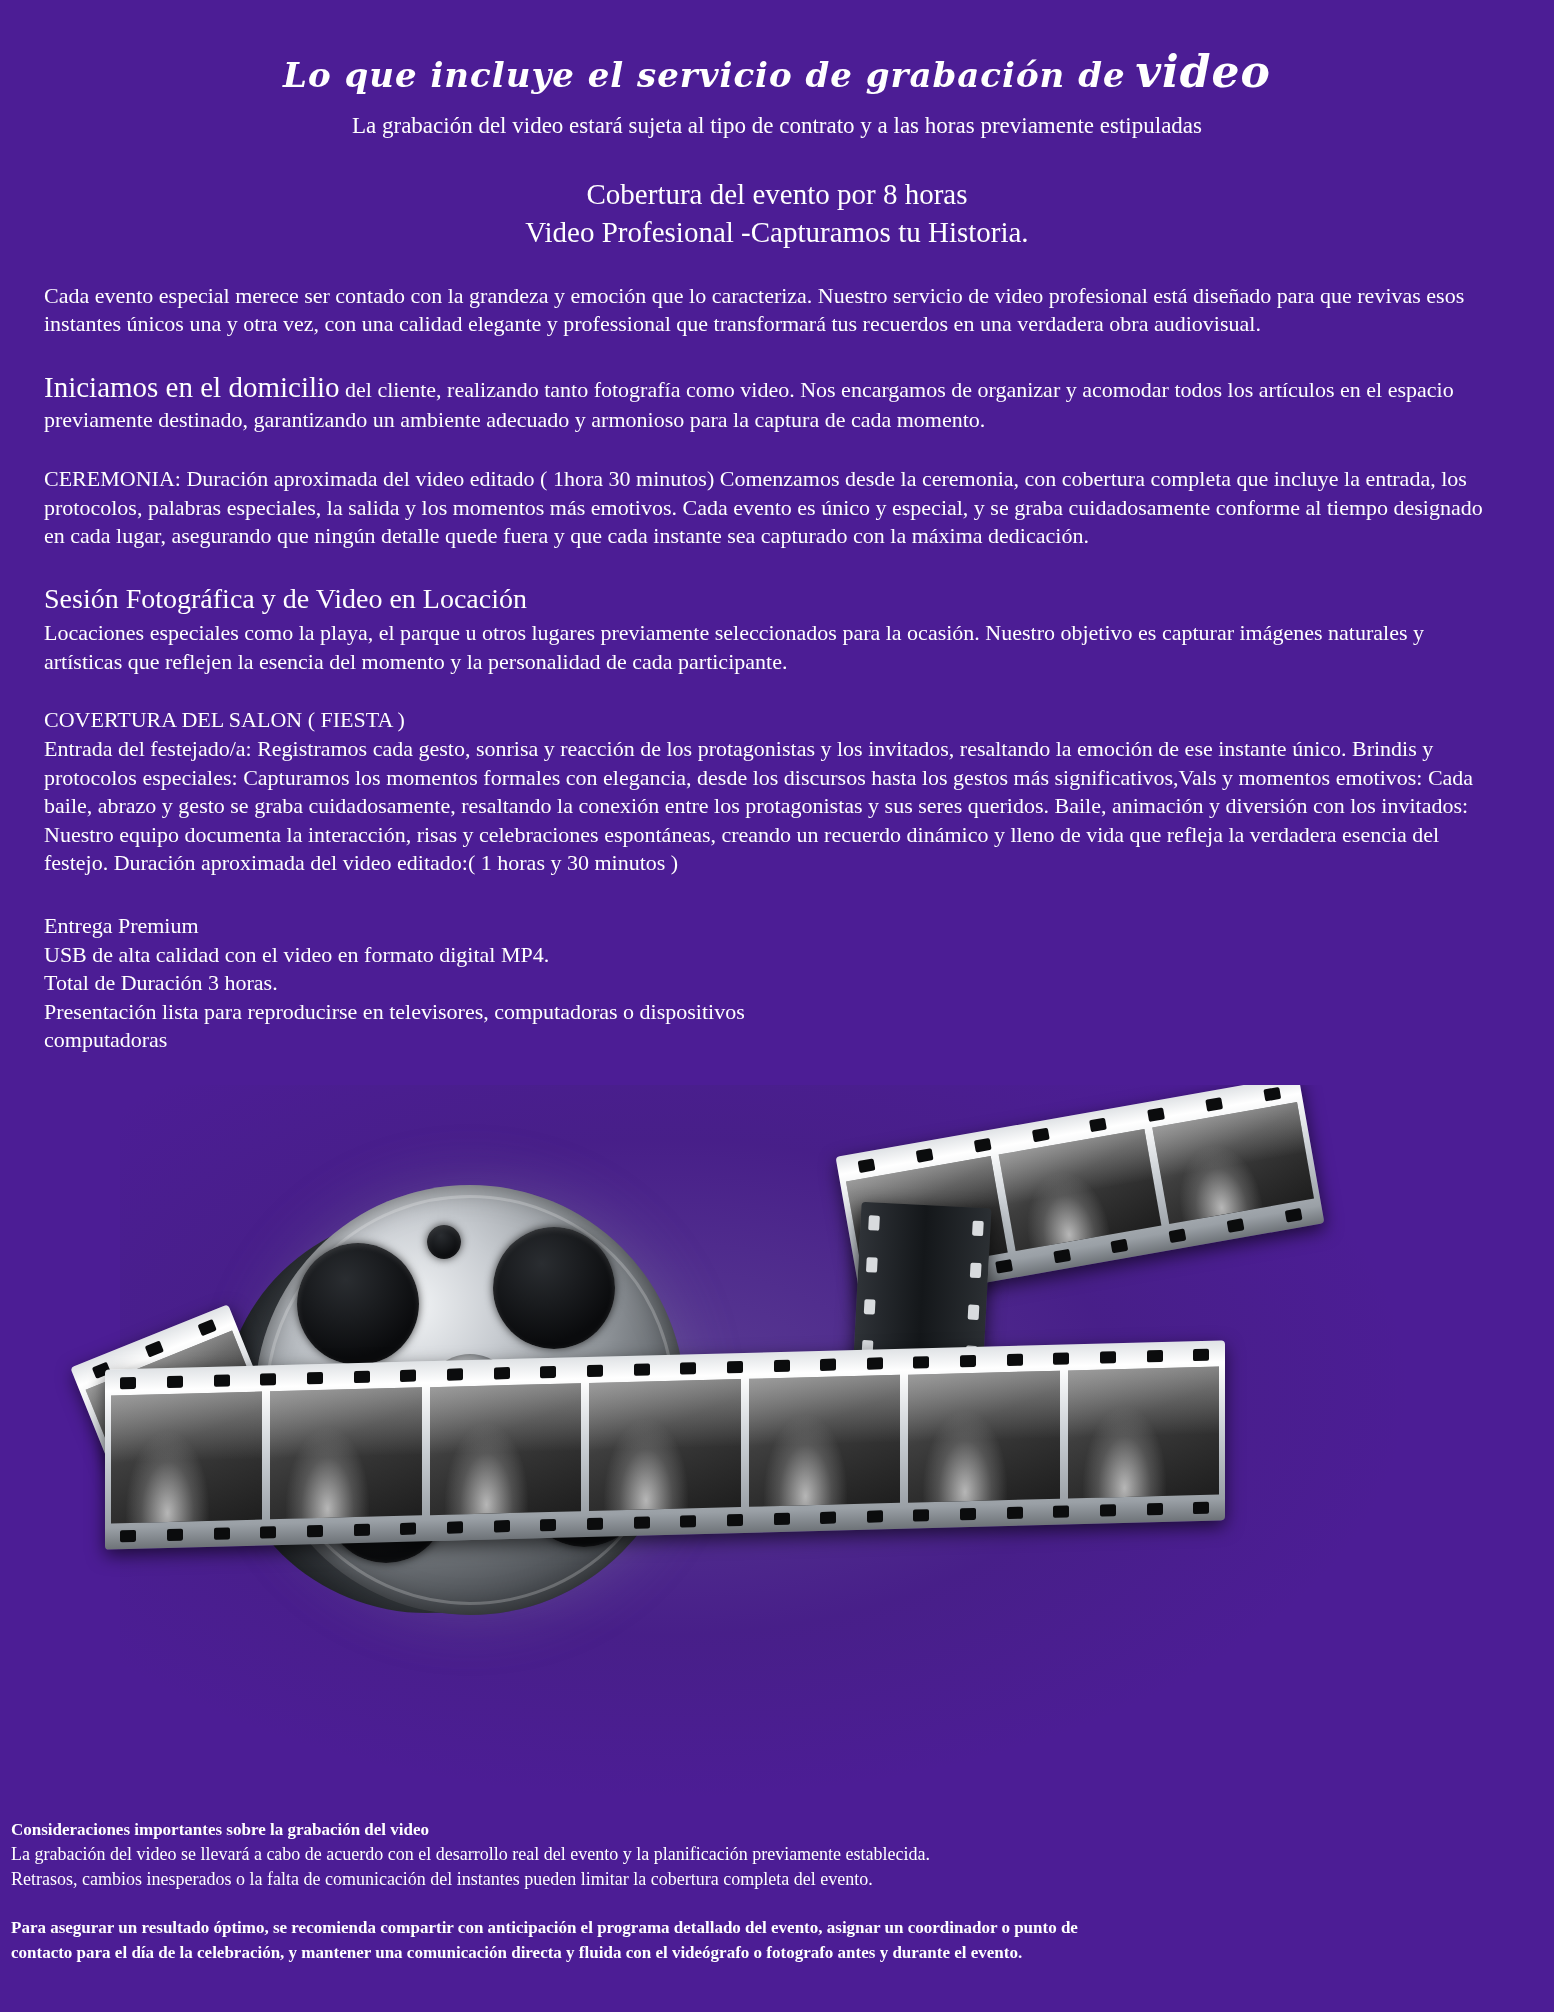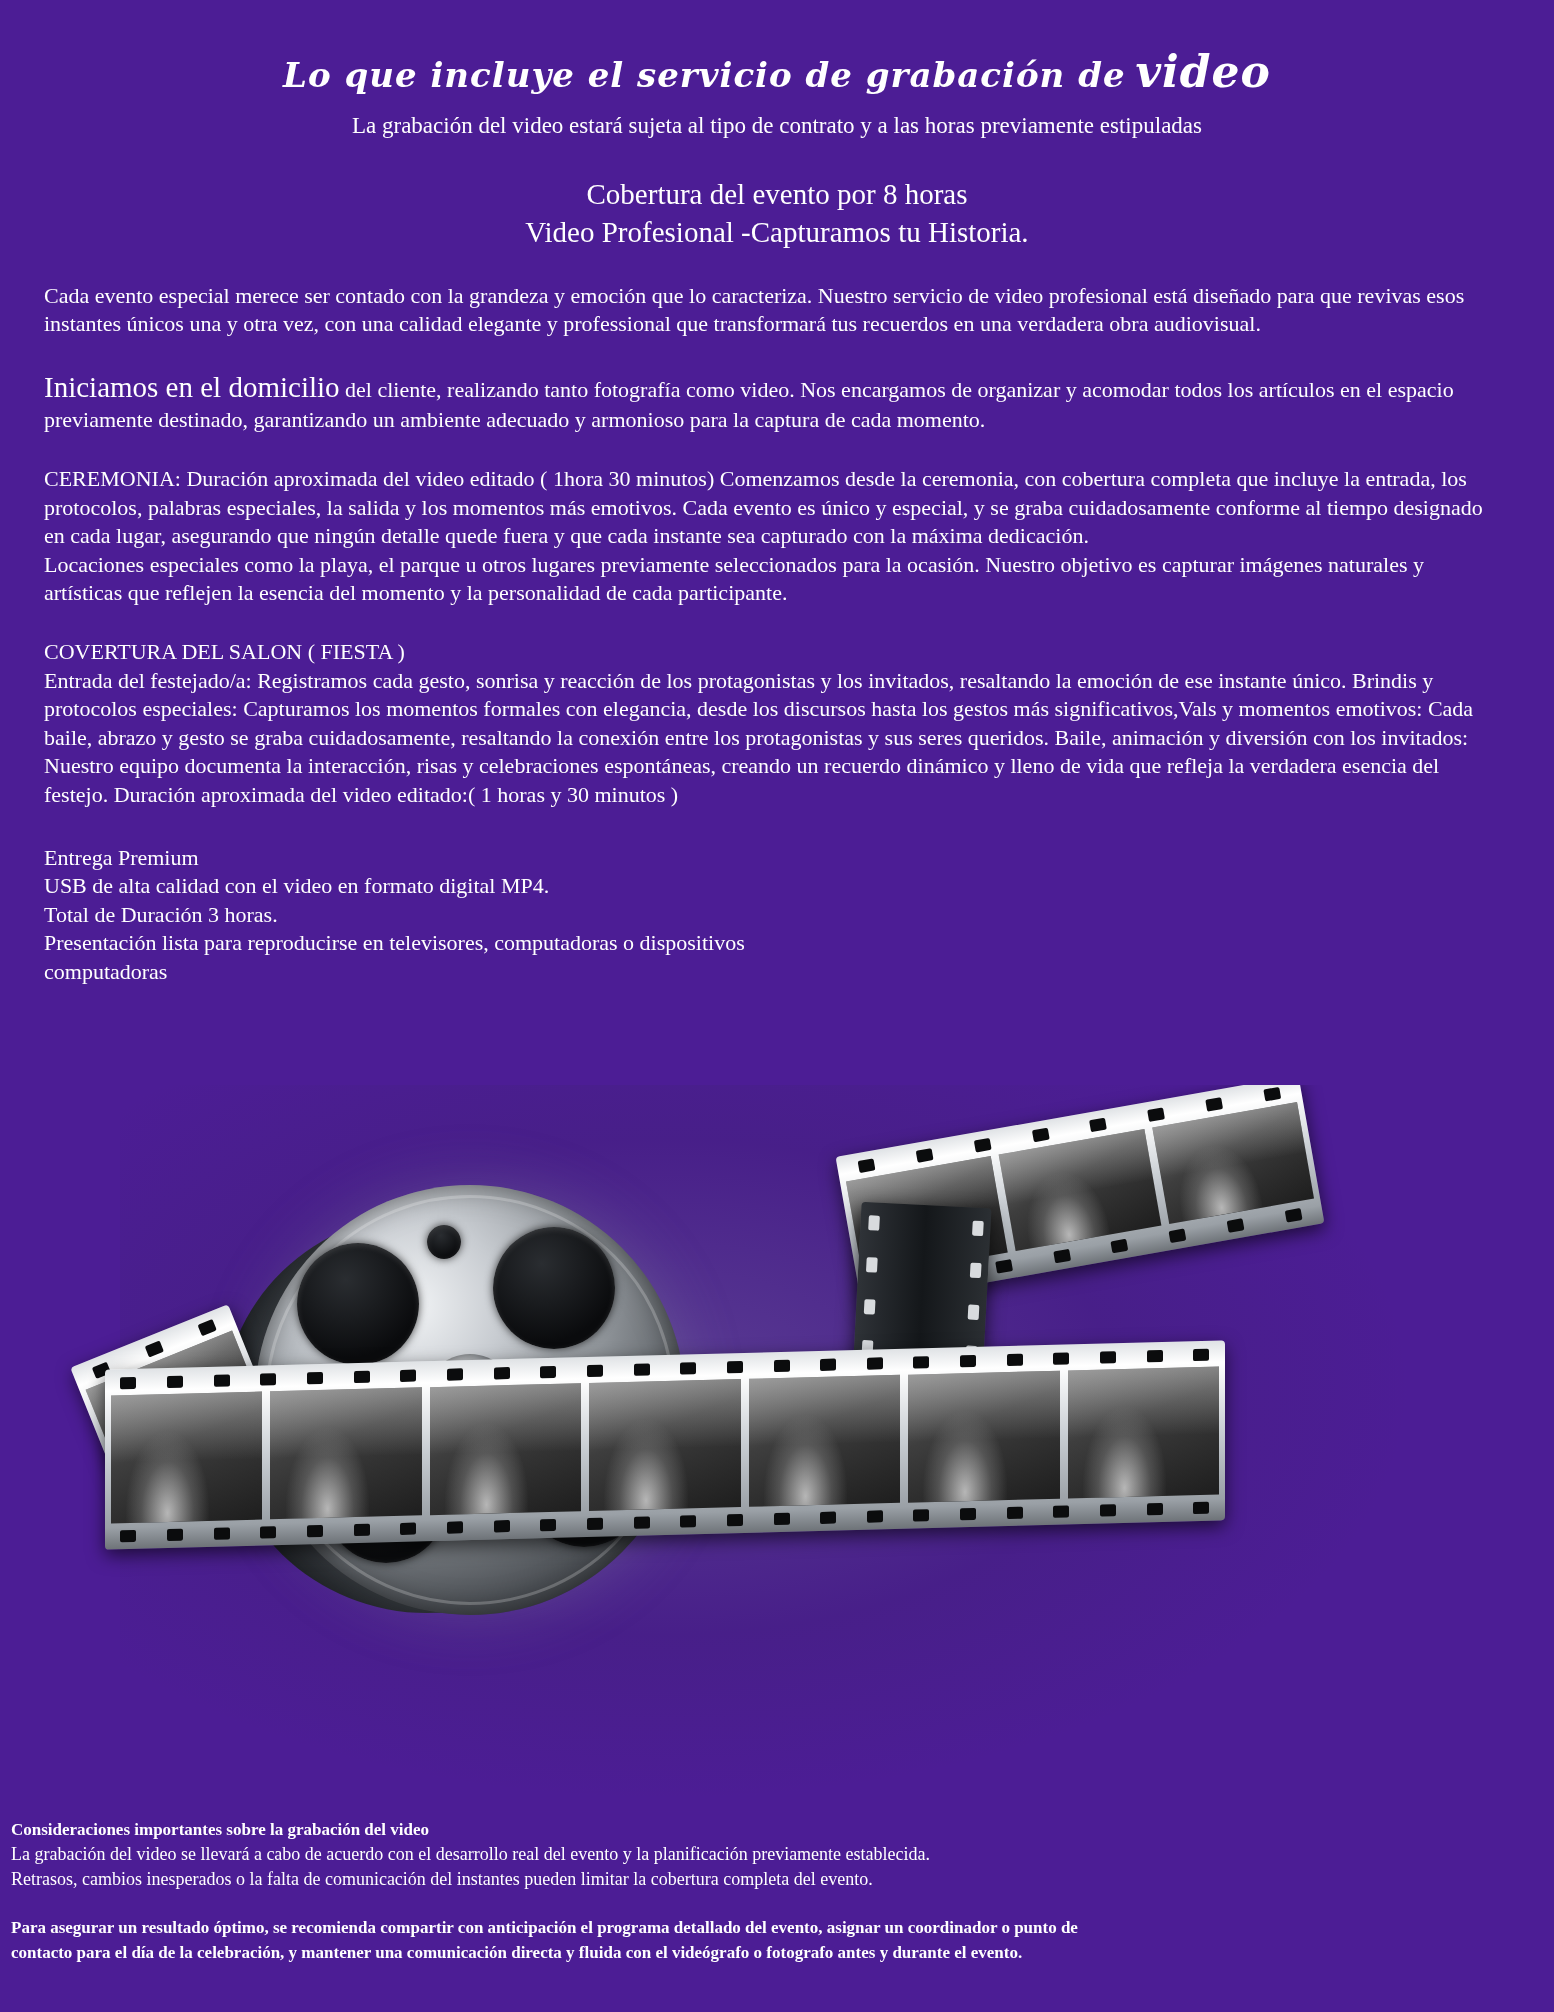--- a/index.html
+++ b/index.html
@@ -316,6 +316,7 @@
 
     <div class="para">CEREMONIA:  Duración aproximada del video editado ( 1hora  30 minutos) Comenzamos desde la ceremonia, con cobertura completa que incluye la entrada, los protocolos, palabras especiales, la salida y los momentos más emotivos. Cada evento es único y especial, y se graba cuidadosamente conforme al tiempo designado en cada lugar, asegurando que ningún detalle quede fuera y que cada instante sea capturado con la máxima dedicación.</div>
 
+    <div class="section-head">Sesión Fotográfica y de Video en Locación</div>
     <div>Locaciones especiales como la playa, el parque u otros lugares previamente seleccionados para la ocasión. Nuestro objetivo es capturar imágenes naturales y artísticas que reflejen la esencia del momento y la personalidad de cada participante.</div>
 
     <div class="plain-head">COVERTURA DEL SALON ( FIESTA )</div>

